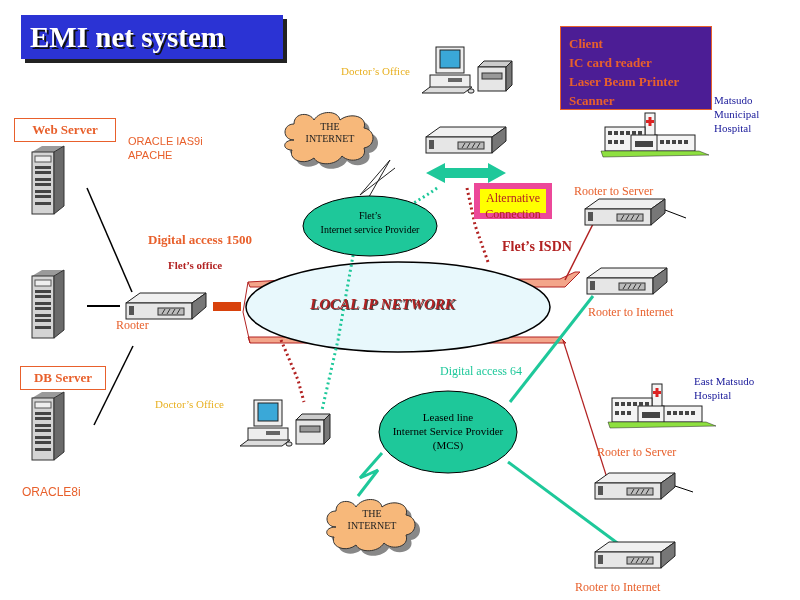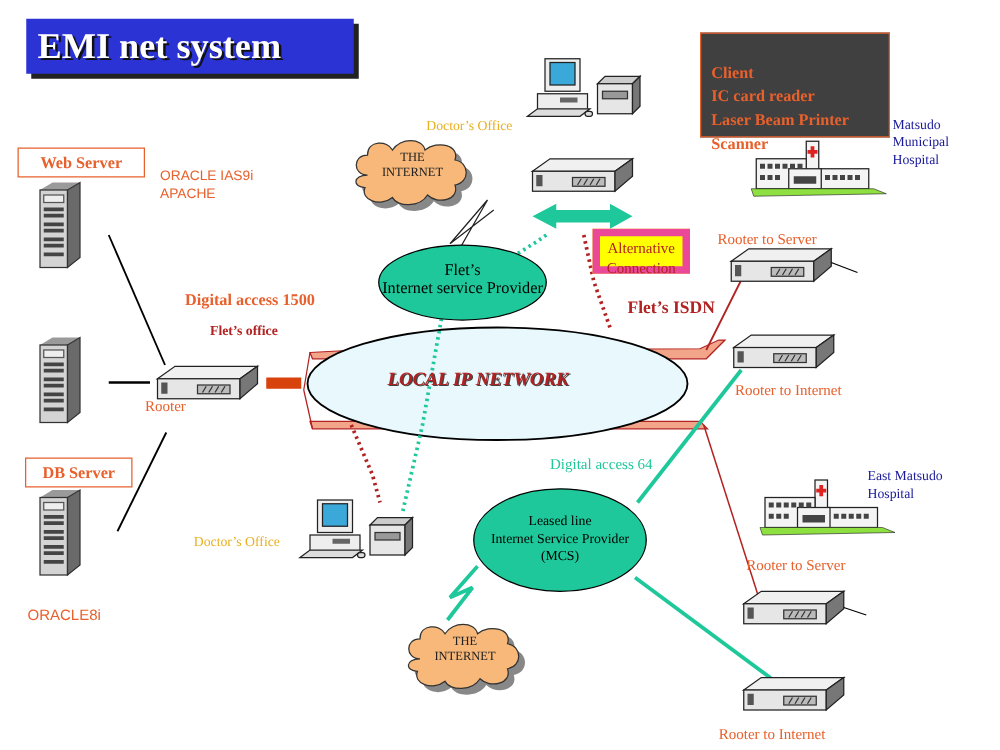--- a/index.html
+++ b/index.html
@@ -7,7 +7,7 @@
   svg#diagram { position:absolute; left:0; top:0; }
   .abs { position:absolute; }
   .title-box { left:21px; top:15px; width:262px; height:44px; background:#2b33d4; box-shadow:4px 4px 0 #222; color:#fff; font-weight:bold; font-size:29px; line-height:44px; padding-left:9px; box-sizing:border-box; text-shadow:2px 2px 0 #111; font-family:"Liberation Serif", serif; }
-  .client-box { left:560px; top:26px; width:152px; height:84px; border:1px solid #e8602c; box-sizing:border-box; padding:21px 0 0 8px; color:#e8602c; font-weight:bold; font-size:13px; line-height:19px; background:#404040; }
+  .client-box { left:560px; top:26px; width:152px; height:84px; border:1px solid #e8602c; box-sizing:border-box; padding:7px 0 0 8px; color:#e8602c; font-weight:bold; font-size:13px; line-height:19px; background:#4c1d95; }
   .label-box { border:1px solid #e8602c; color:#e8602c; font-weight:bold; font-size:13px; background:#fff; text-align:center; box-sizing:border-box; }
   .orange-sans { color:#e8602c; font-family:"Liberation Sans", sans-serif; font-size:11px; line-height:14px; }
   .orange-serif { color:#e8602c; font-size:12px; }

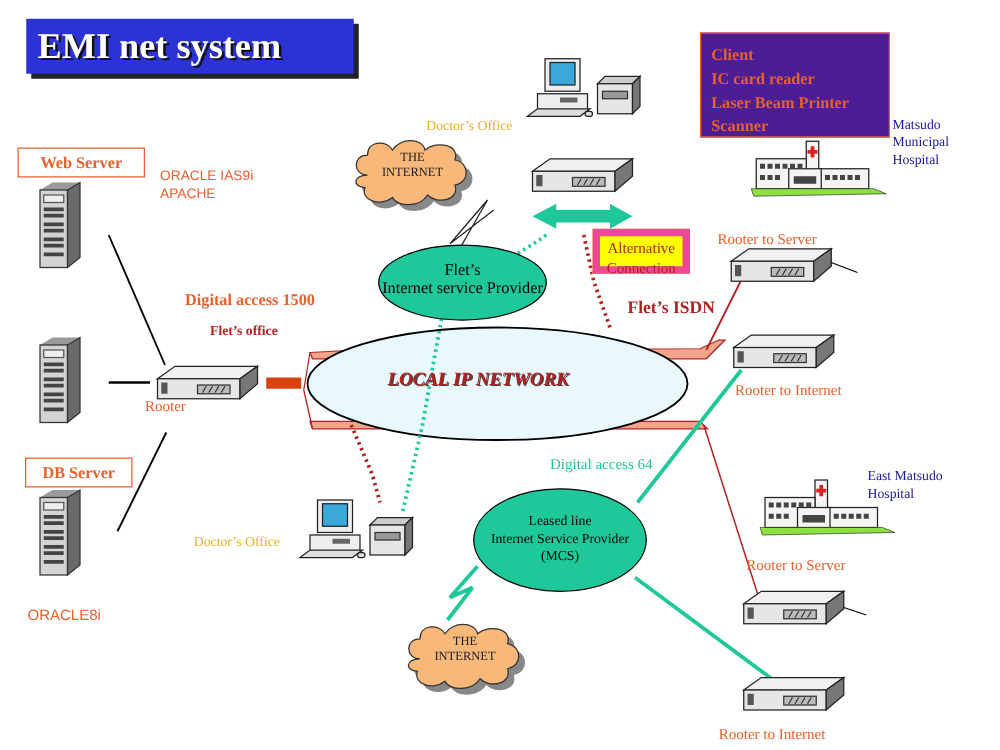--- a/index.html
+++ b/index.html
@@ -13,7 +13,7 @@
   .orange-serif { color:#e8602c; font-size:12px; }
   .orange-bold { color:#e8602c; font-weight:bold; font-size:13px; }
   .darkred-bold { color:#b22222; font-weight:bold; font-size:11px; }
-  .gold { color:#e8b020; font-size:11px;margin-top:30px; }
+  .gold { color:#e8b020; font-size:11px; }
   .navy { color:#1a1a9a; font-size:11px; line-height:14px; }
   .teal { color:#1ec89a; font-size:11px; }
   .alt-box { left:474px; top:183px; width:78px; height:36px; background:#ffff00; border:6px solid #ec4899; box-sizing:border-box; color:#b22222; font-size:12px; line-height:16px; text-align:center; padding-top:1px; }

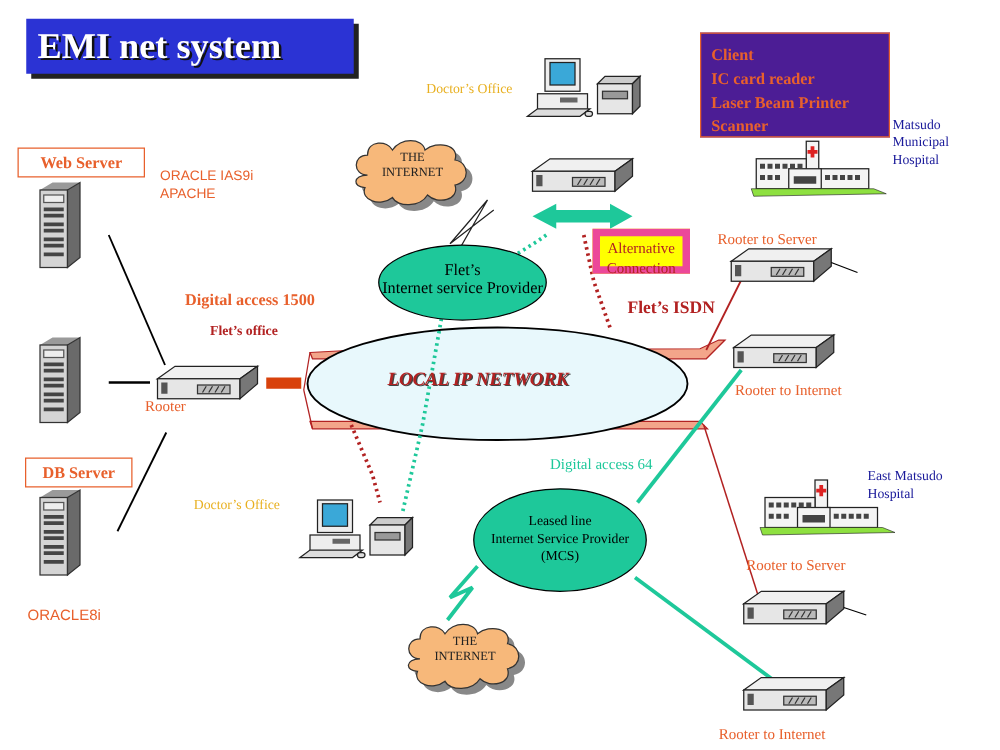--- a/index.html
+++ b/index.html
@@ -167,7 +167,7 @@
 
 <div class="abs" style="left:310px;top:296px;color:#b22222;font-weight:bold;font-style:italic;font-size:15px;text-shadow:1px 1px 0 #444;">LOCAL IP NETWORK</div>
 
-<div class="abs center" style="left:303px;top:209px;width:134px;font-size:13px;line-height:14px;color:#000;">
+<div class="abs center" style="left:303px;top:209px;width:134px;font-size:10px;line-height:14px;color:#000;">
   <div>Flet’s</div>
   <div>Internet service Provider</div>
 </div>

